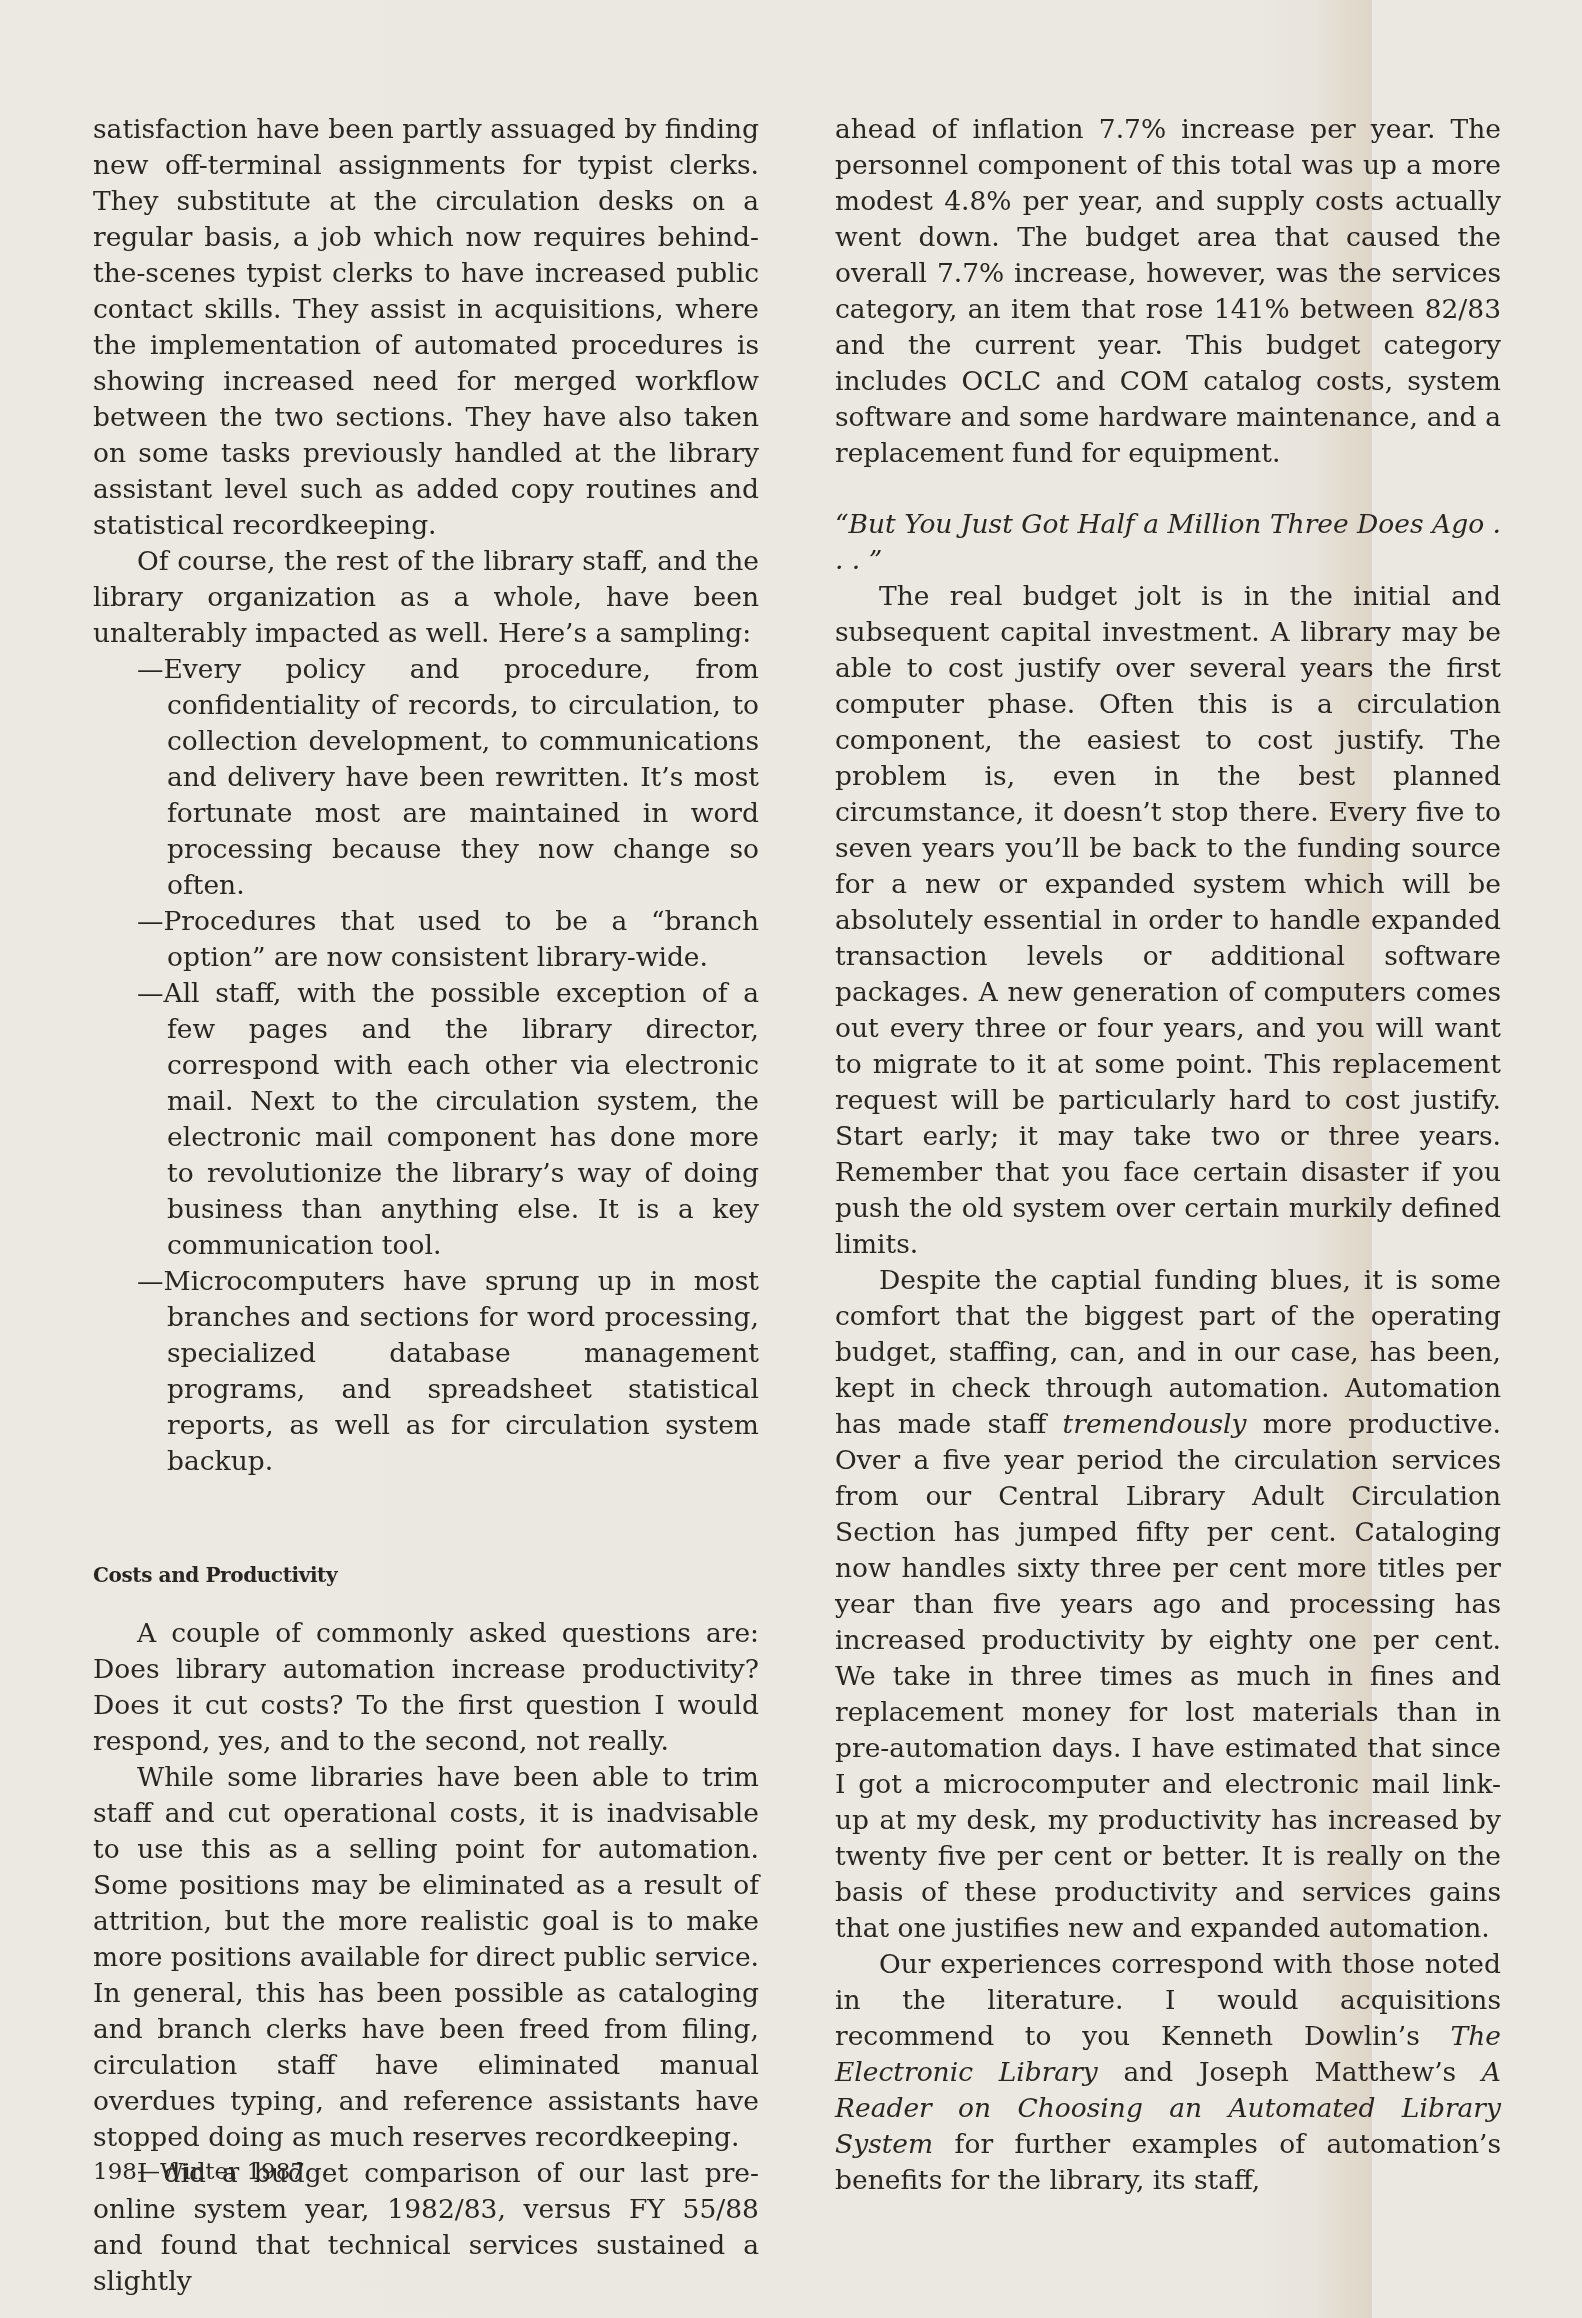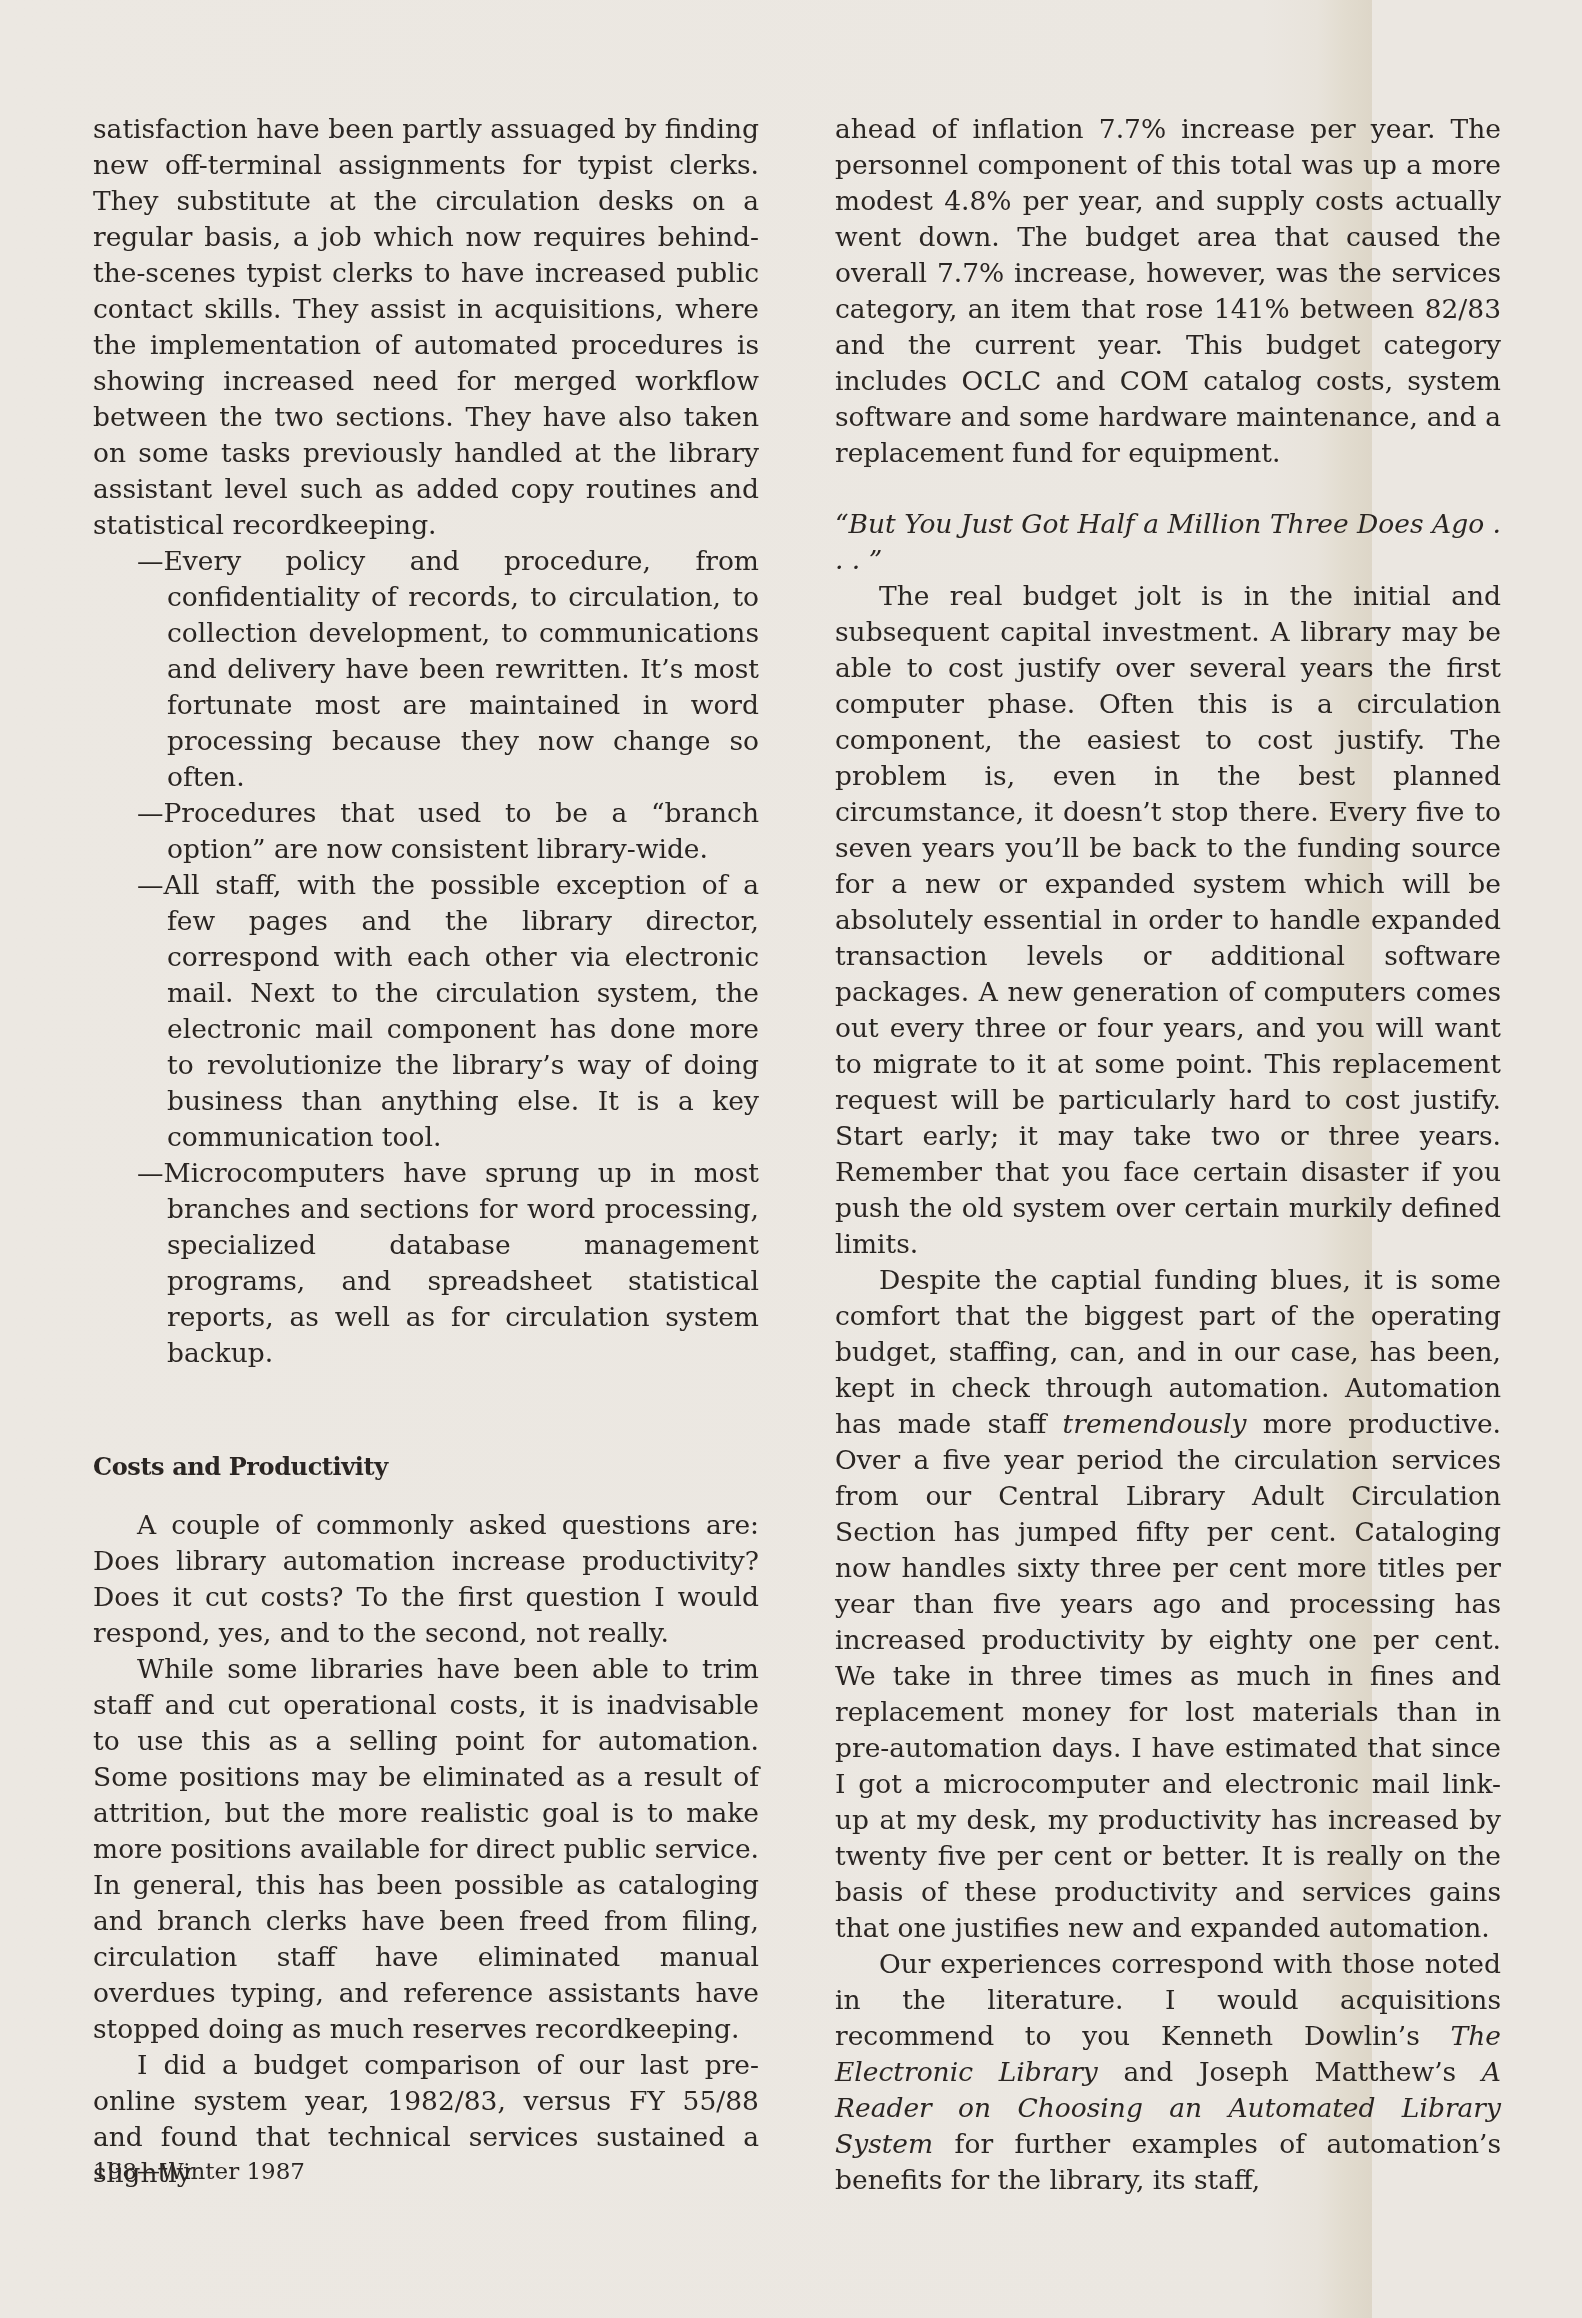--- a/index.html
+++ b/index.html
@@ -64,6 +64,7 @@
 
   <div class="column col-left">
     <p>satisfaction have been partly assuaged by finding new off-terminal assignments for typist clerks. They substitute at the circulation desks on a regular basis, a job which now requires behind-the-scenes typist clerks to have increased public contact skills. They assist in acquisitions, where the implementation of automated procedures is showing increased need for merged workflow between the two sections. They have also taken on some tasks previously handled at the library assistant level such as added copy routines and statistical recordkeeping.</p>
+    <p class="indent">Of course, the rest of the library staff, and the library organization as a whole, have been unalterably impacted as well. Here’s a sampling:</p>
     <p class="dash-item">—Every policy and procedure, from confidentiality of records, to circulation, to collection development, to communications and delivery have been rewritten. It’s most fortunate most are maintained in word processing because they now change so often.</p>
     <p class="dash-item">—Procedures that used to be a “branch option” are now consistent library-wide.</p>
     <p class="dash-item">—All staff, with the possible exception of a few pages and the library director, correspond with each other via electronic mail. Next to the circulation system, the electronic mail component has done more to revolutionize the library’s way of doing business than anything else. It is a key communication tool.</p>

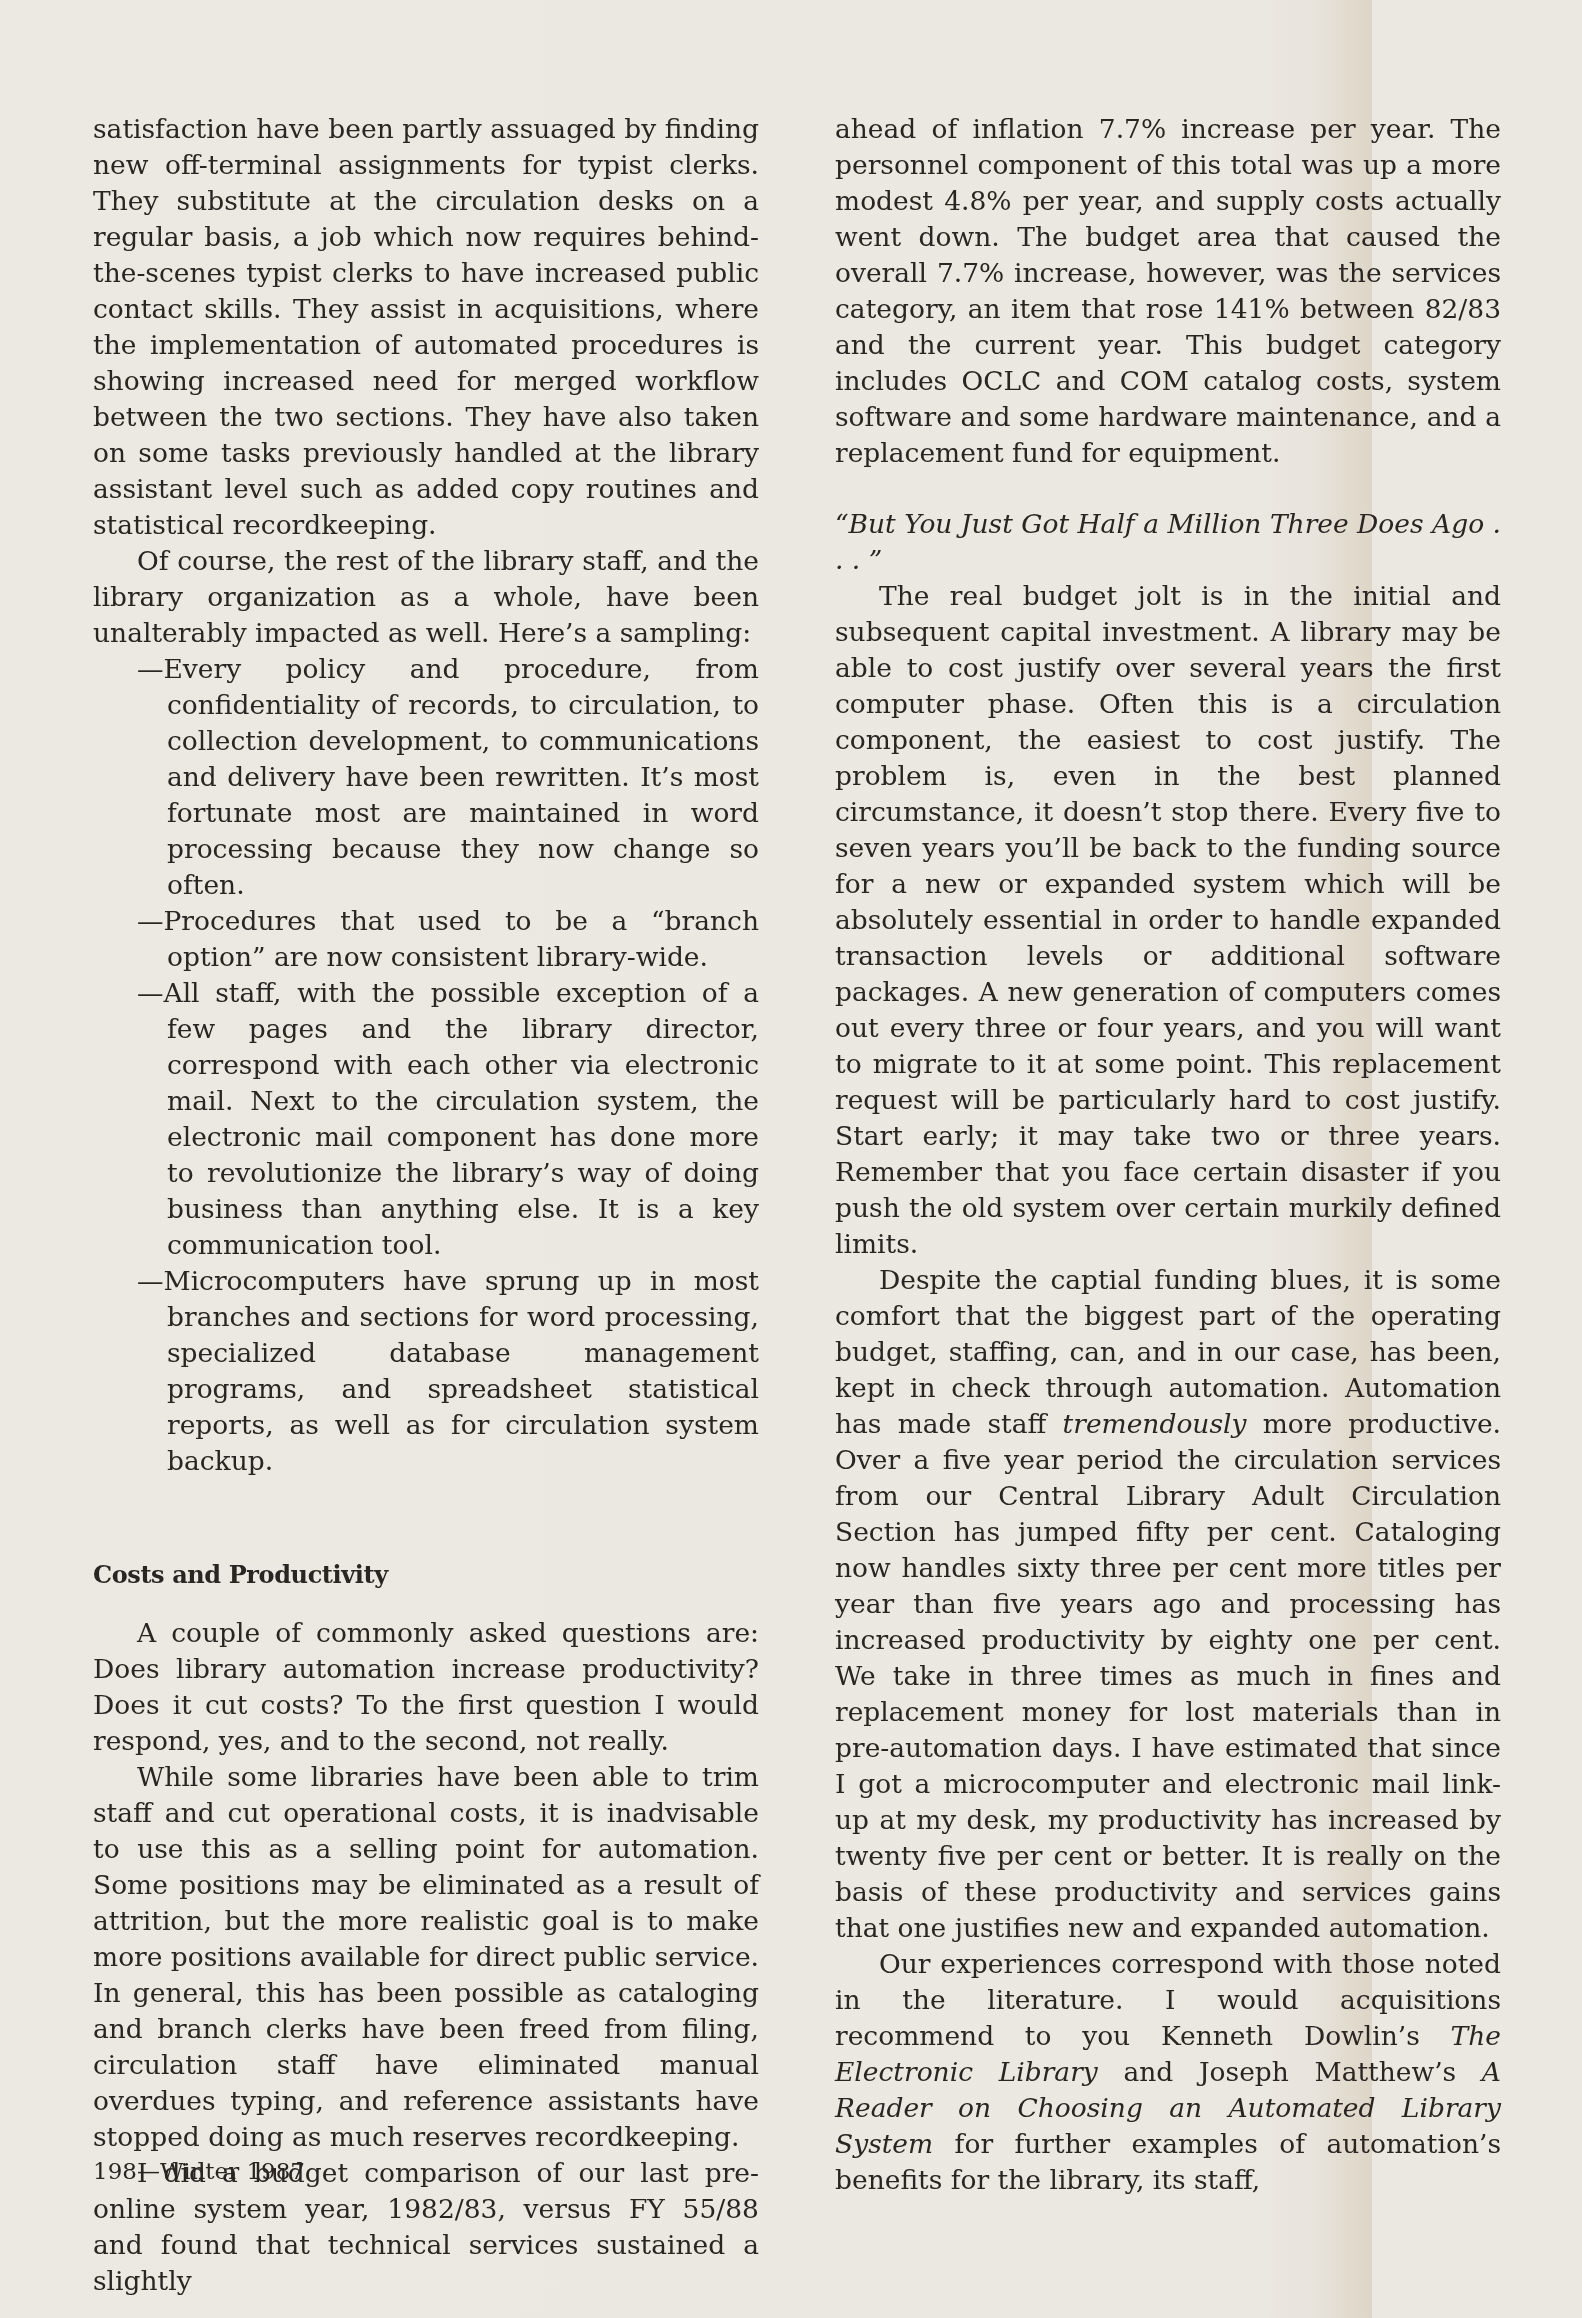--- a/index.html
+++ b/index.html
@@ -39,7 +39,7 @@
   }
   .section-head {
     font-weight: bold;
-    font-size: 24px;
+    font-size: 20px;
     margin-top: 32px;
     margin-bottom: 22px;
     letter-spacing: -0.4px;

